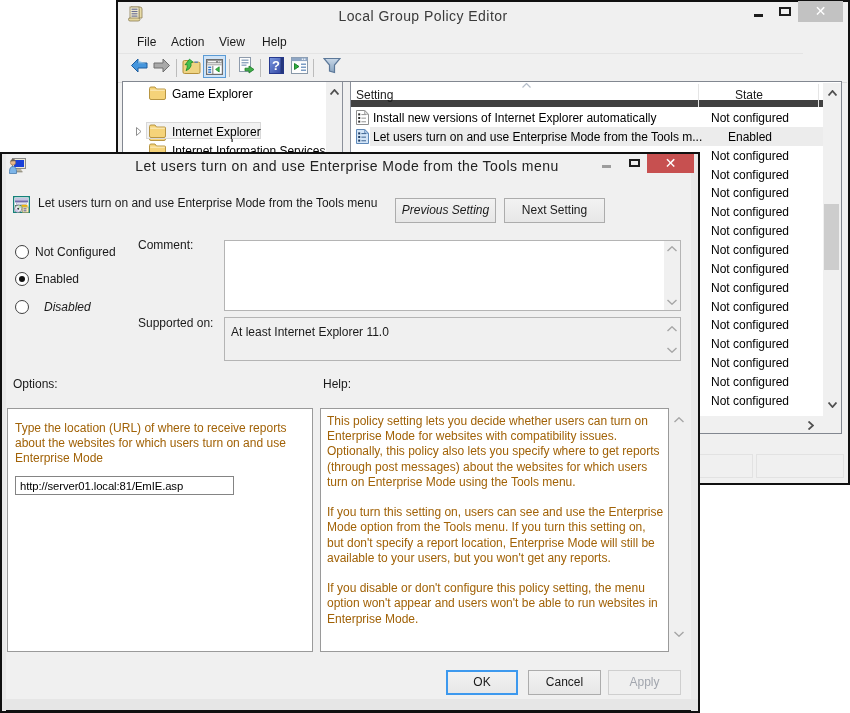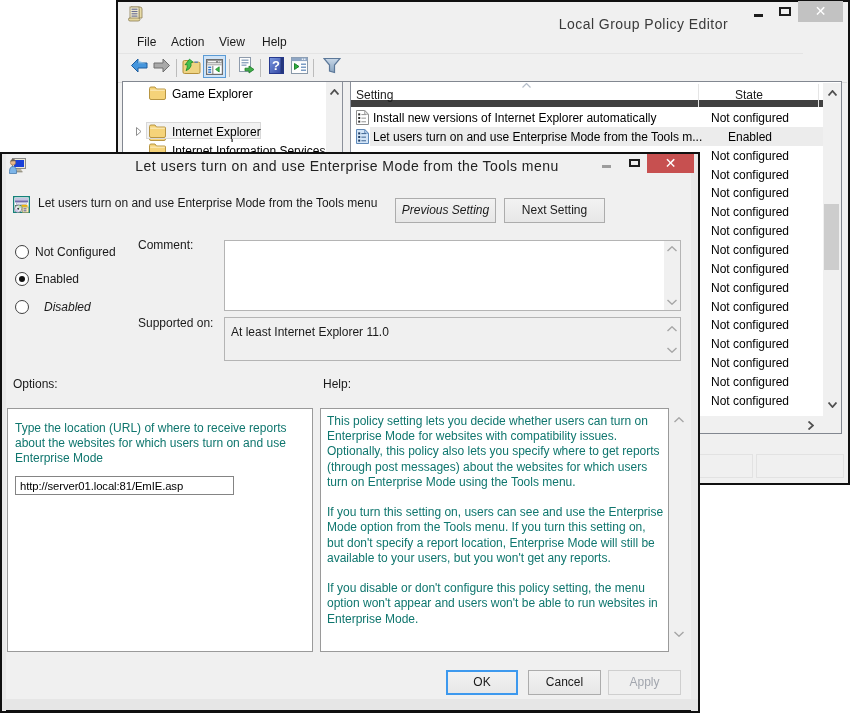--- a/index.html
+++ b/index.html
@@ -10,7 +10,7 @@
 
 
 #mainwin { left:116px; top:0; width:734px; height:485px; background:#f0f0f0; border:2px solid #101010; }
-#mw-titletext { left:0; top:14px; width:610px; text-align:right; font-size:14px; letter-spacing:0.45px; color:#3a3a3a; }
+#mw-titletext { left:0; top:6px; width:610px; text-align:center; font-size:14px; letter-spacing:0.45px; color:#3a3a3a; }
 #mw-close { left:680px; top:-1px; width:45px; height:21px; background:#c2c2c2; color:#fff; text-align:center; font-size:14px; line-height:20px; }
 #mw-menubar { left:0; top:27px; width:685px; height:25px; border-bottom:1px solid #e4e4e4; }
 .menuitem { position:absolute; top:6px; font-size:12px; color:#1a1a1a; }

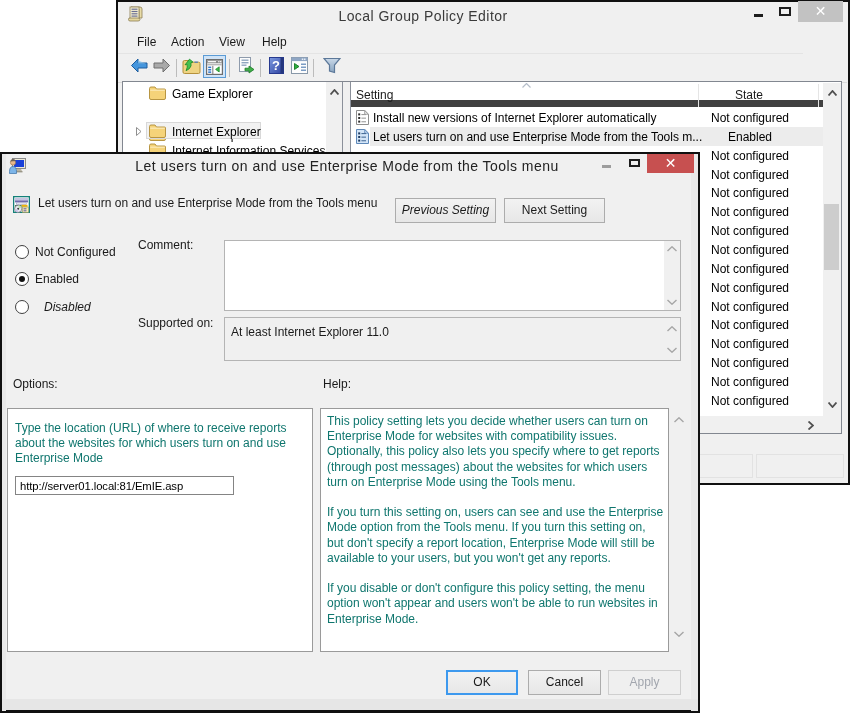--- a/index.html
+++ b/index.html
@@ -49,7 +49,7 @@
 .txtbox { position:absolute; background:#fff; border:1px solid #b4b4b4; }
 .optbox { position:absolute; background:#fff; border:1px solid #9a9a9a; }
 .chev { position:absolute; }
-.helptext { font-size:12px; line-height:15.2px; color:#0f766e; }
+.helptext { font-size:12px; line-height:15.2px; color:#a16207; }
 </style>
 </head>
 <body>

